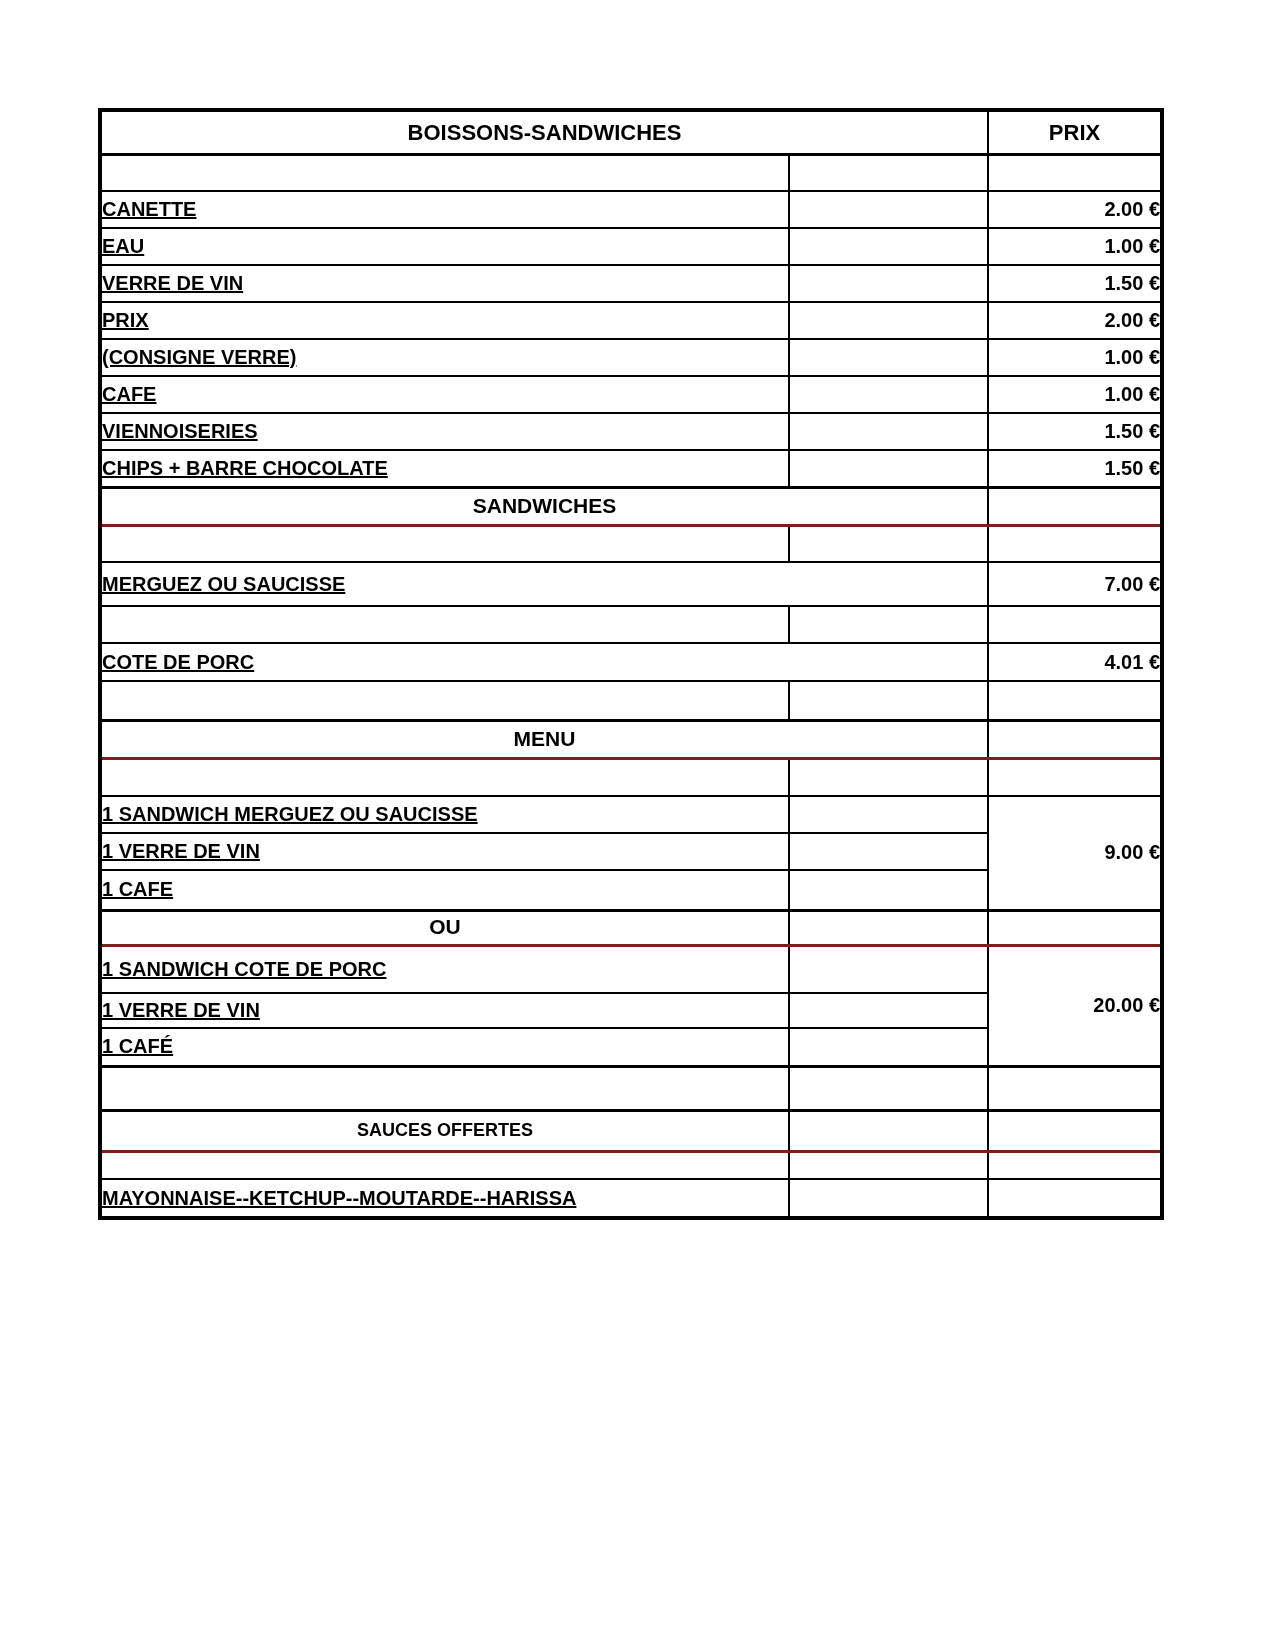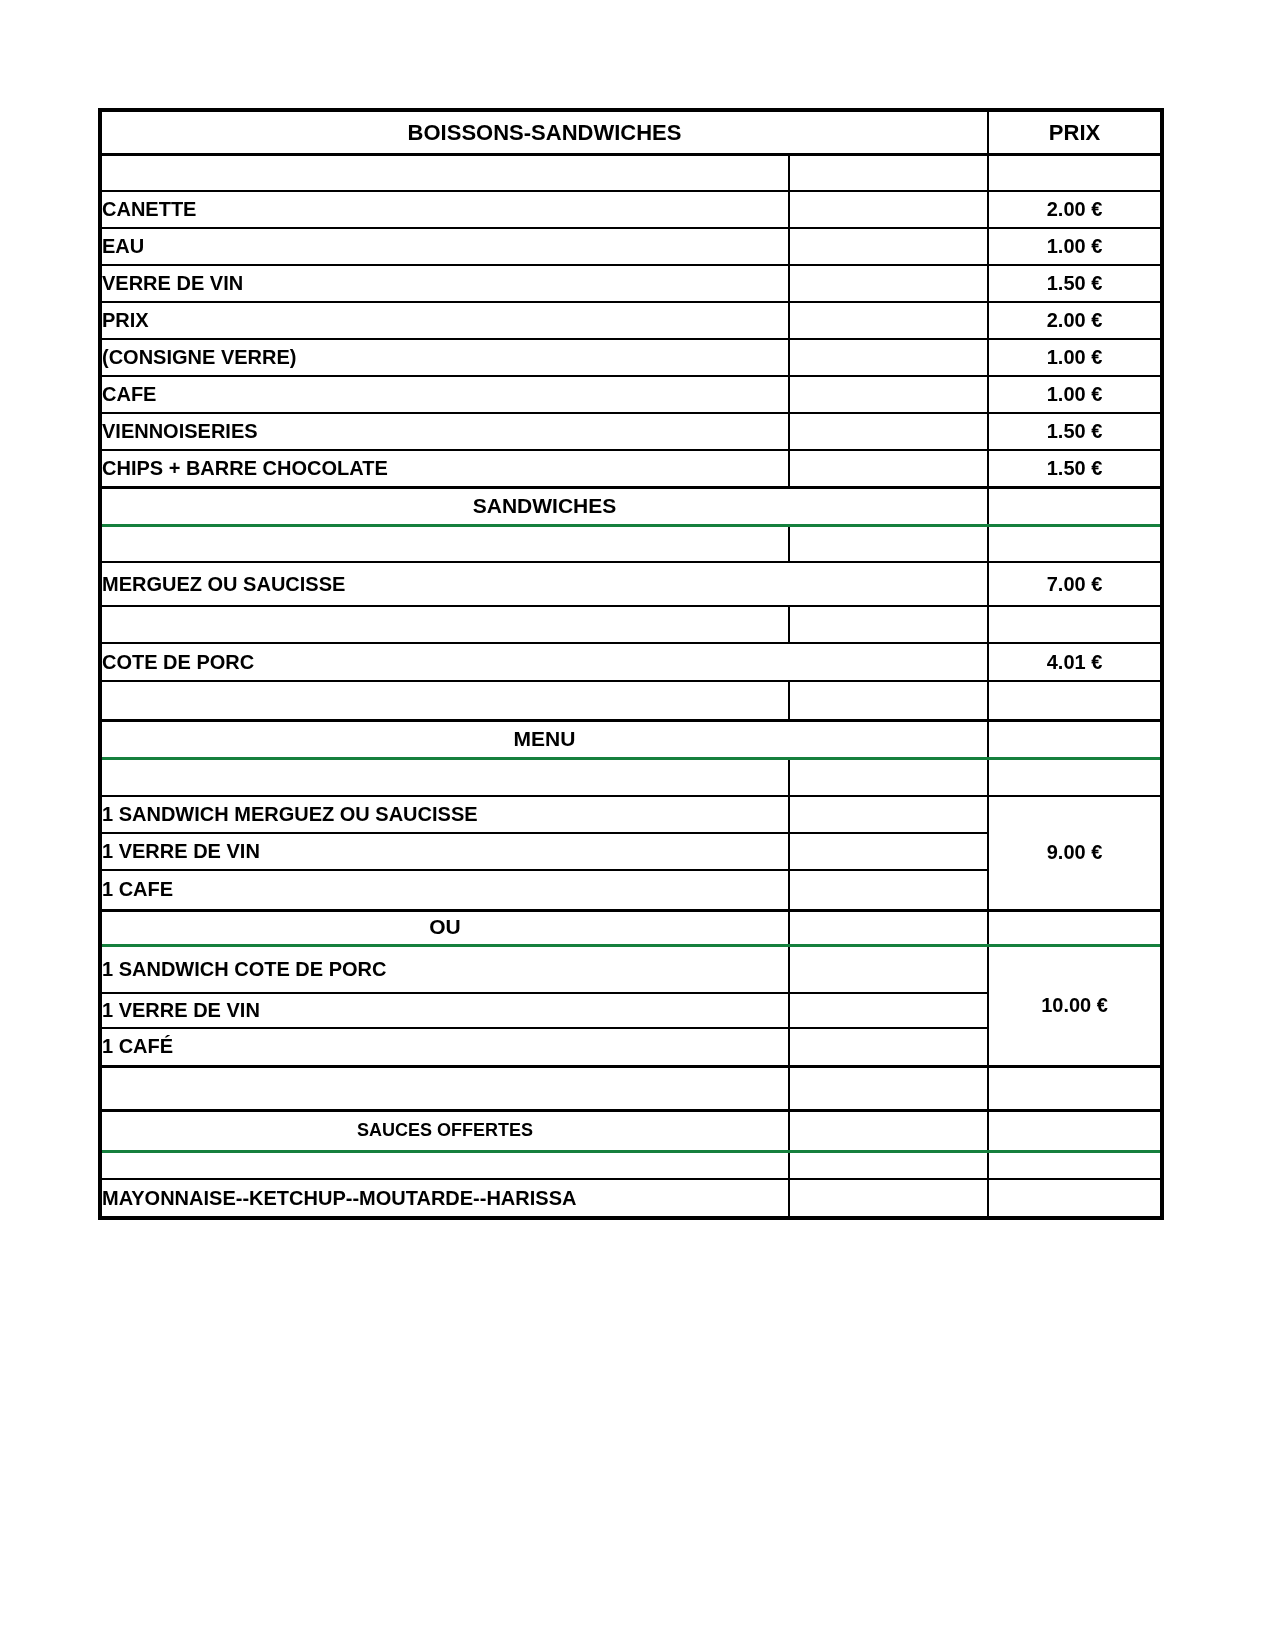--- a/index.html
+++ b/index.html
@@ -37,6 +37,7 @@
   td.lbl {
     text-align: left;
     padding-left: 5px;
+    text-decoration: underline;
   }
   td.ctr {
     text-align: center;

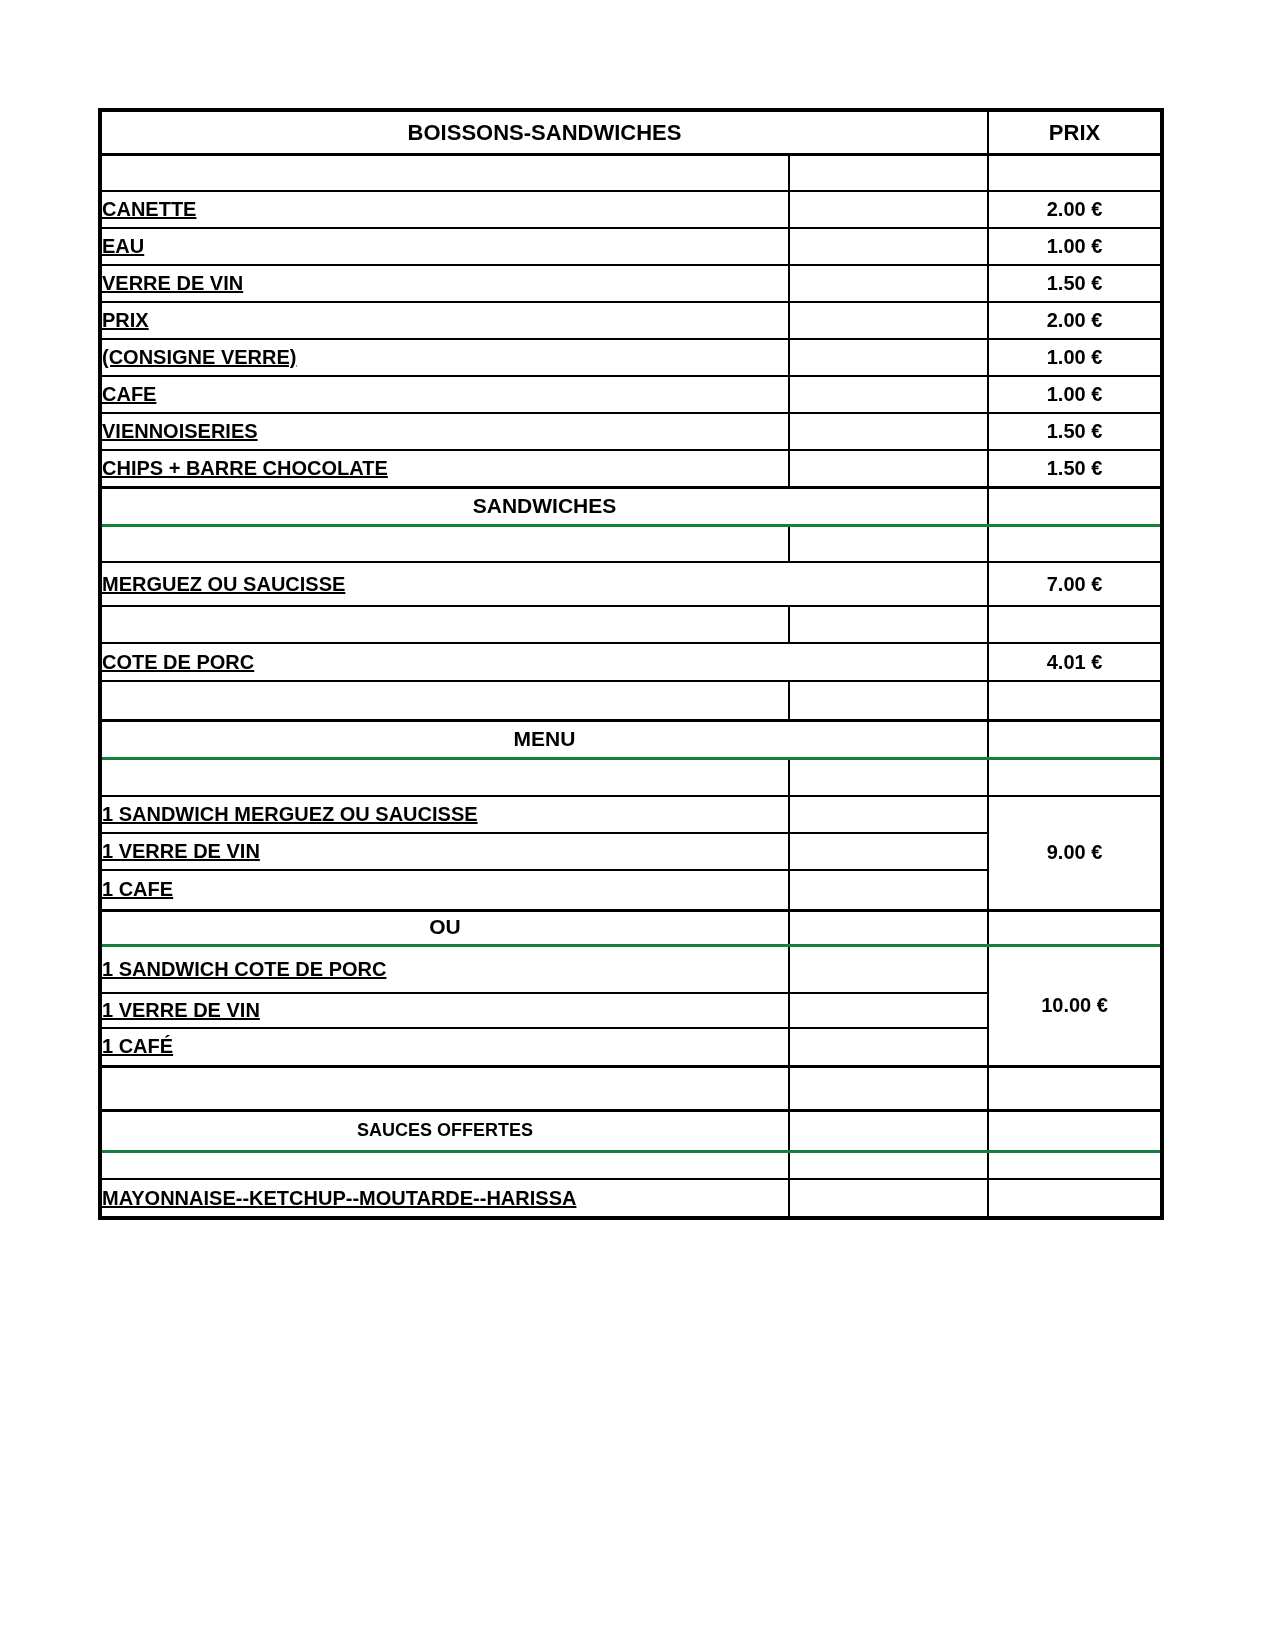--- a/index.html
+++ b/index.html
@@ -43,7 +43,7 @@
     text-align: center;
   }
   td.price {
-    text-align: center;
+    text-align: right;
   }
   tr.hdr td {
     font-size: 22px;

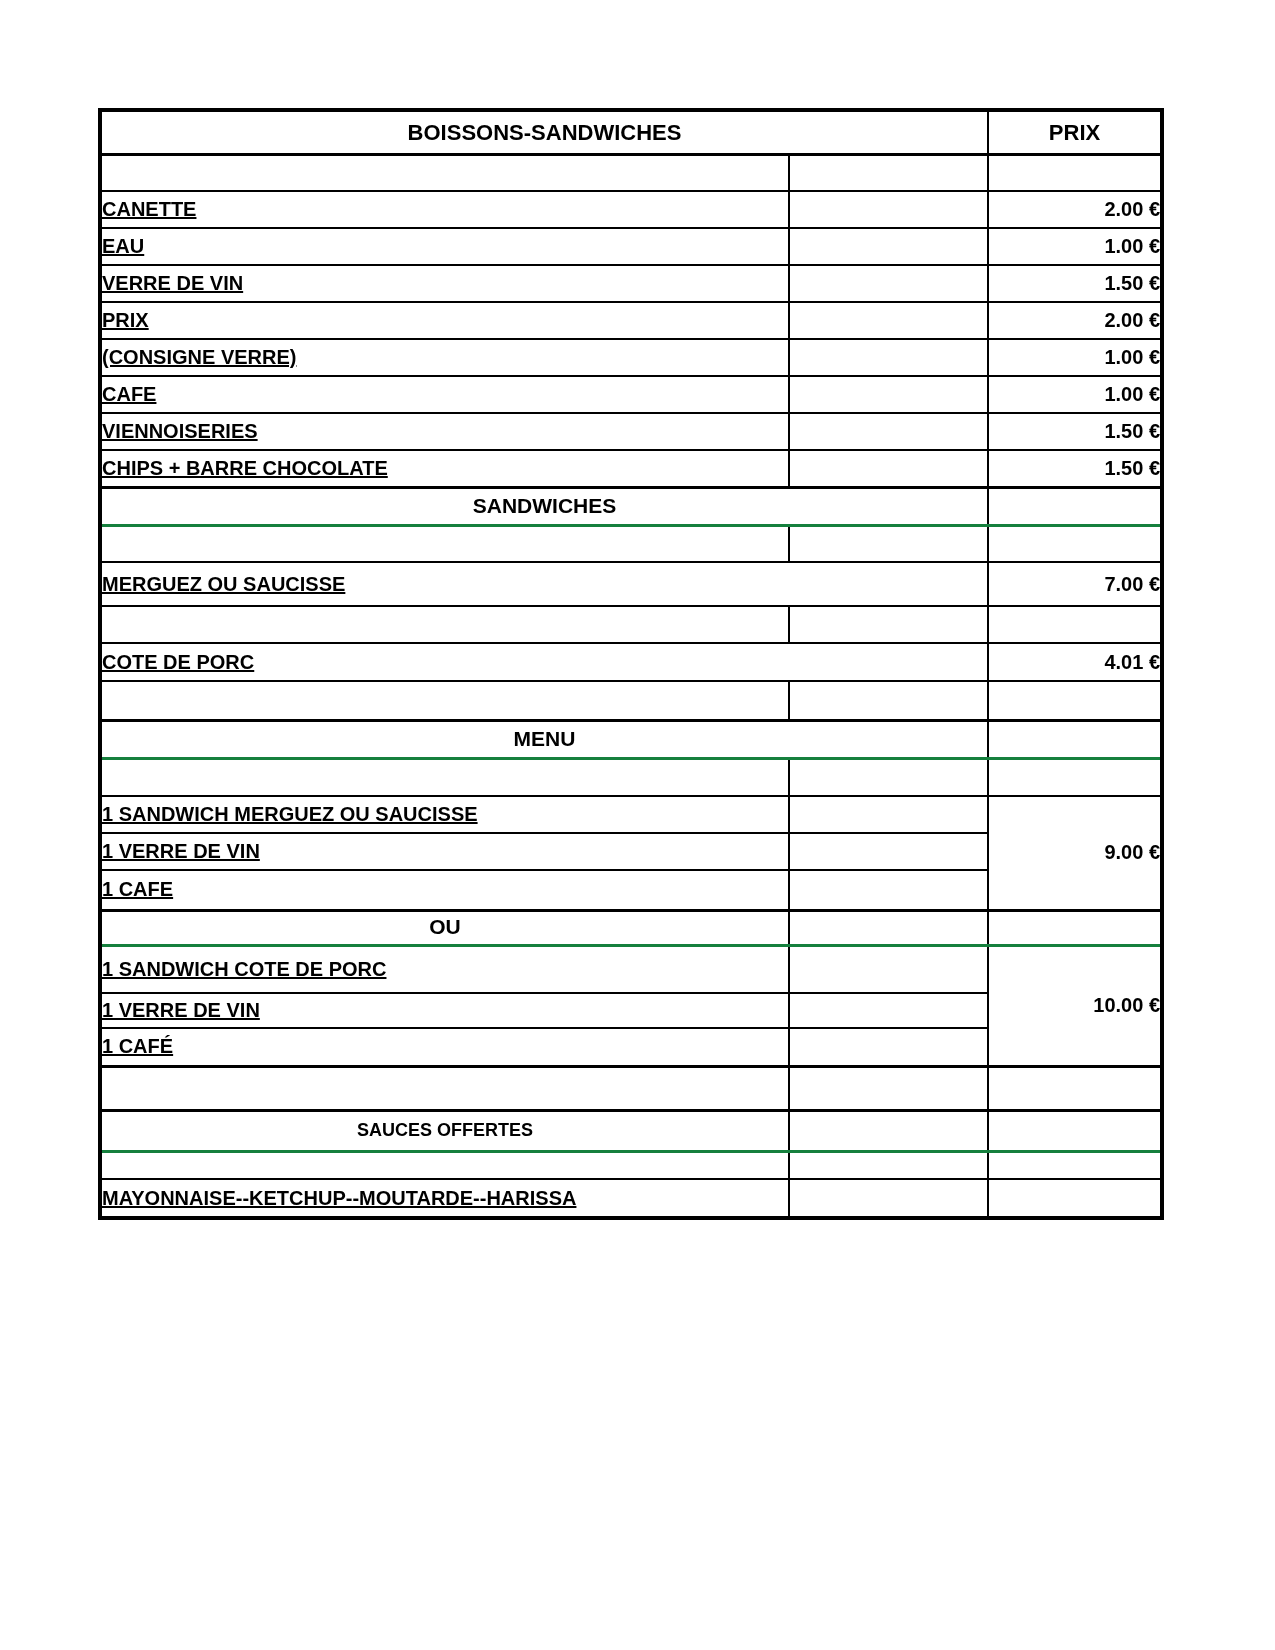--- a/index.html
+++ b/index.html
@@ -52,7 +52,7 @@
   tr.sec td {
     font-size: 21px;
     border-top: 3px solid #000;
-    border-bottom: 3px solid #15803d;
+    border-bottom: 3px solid #7f1d1d;
   }
   tr.sec td.small-title {
     font-size: 18px;

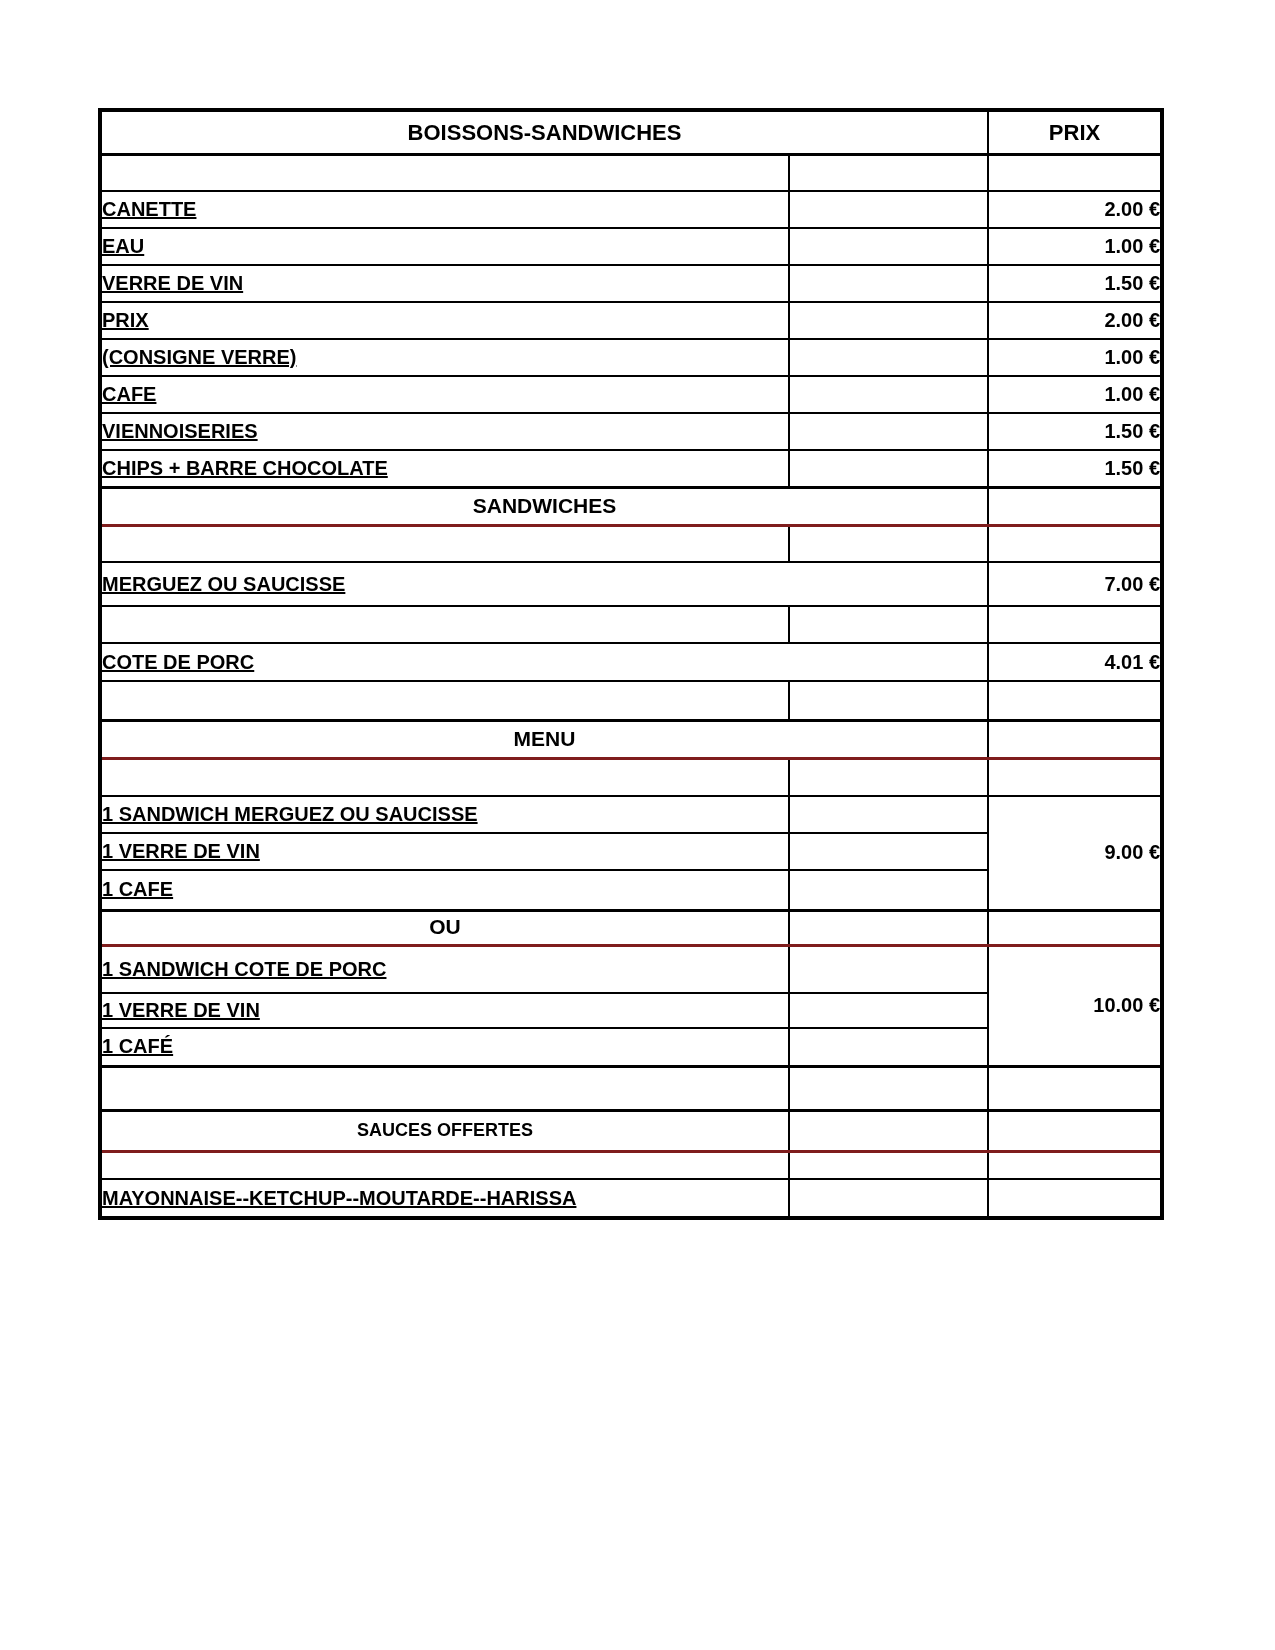--- a/index.html
+++ b/index.html
@@ -193,7 +193,7 @@
       <tr style="height:48px">
         <td class="lbl">1 SANDWICH COTE DE PORC</td>
         <td></td>
-        <td class="price bb3" rowspan="3">10.00 €</td>
+        <td class="price bb3" rowspan="3">20.00 €</td>
       </tr>
       <tr style="height:35px">
         <td class="lbl">1 VERRE DE VIN</td>

